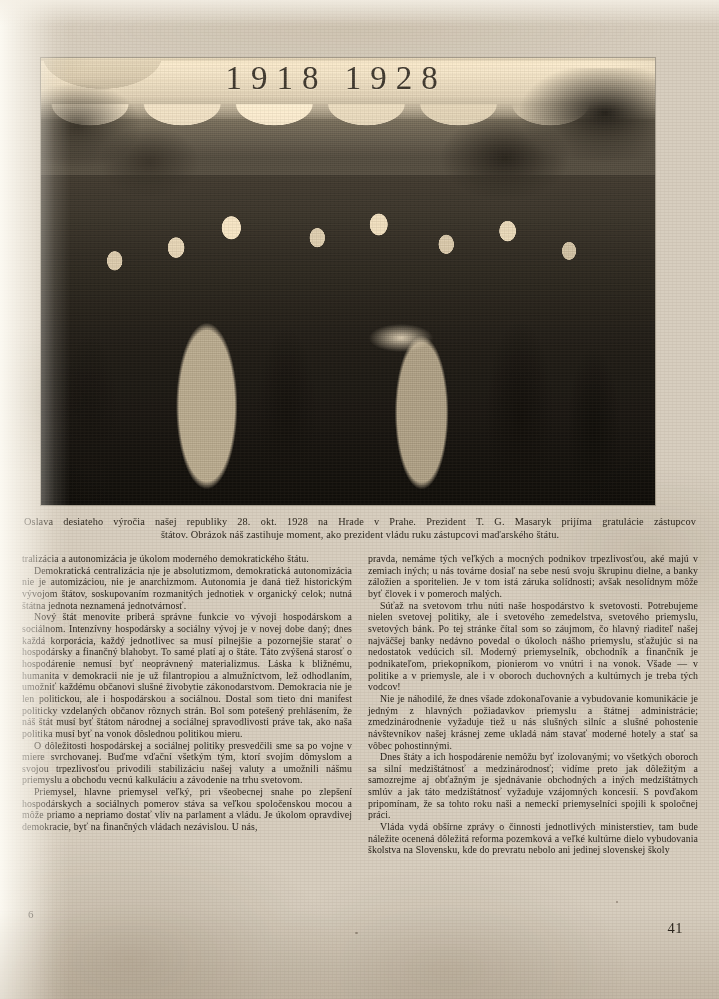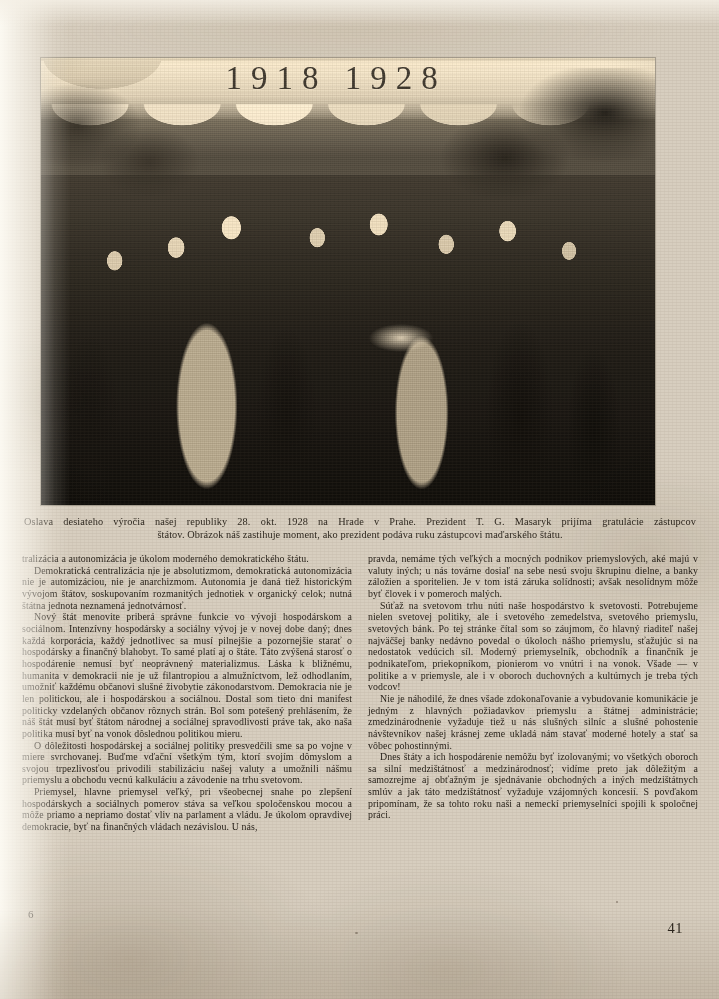--- a/index.html
+++ b/index.html
@@ -262,7 +262,7 @@
 
   <div id="caption">
     <span class="cap-line cap-line-1">Oslava desiateho výročia našej republiky 28. okt. 1928 na Hrade v Prahe. Prezident T. G. Masaryk prijíma gratulácie zástupcov</span>
-    <span class="cap-line cap-line-2">štátov. Obrázok náš zastihuje moment, ako prezident podáva ruku zástupcovi maďarského štátu.</span>
+    <span class="cap-line cap-line-2">štátov. Obrázok náš zastihuje moment, ako prezident vládu ruku zástupcovi maďarského štátu.</span>
   </div>
 
   <div id="columns">

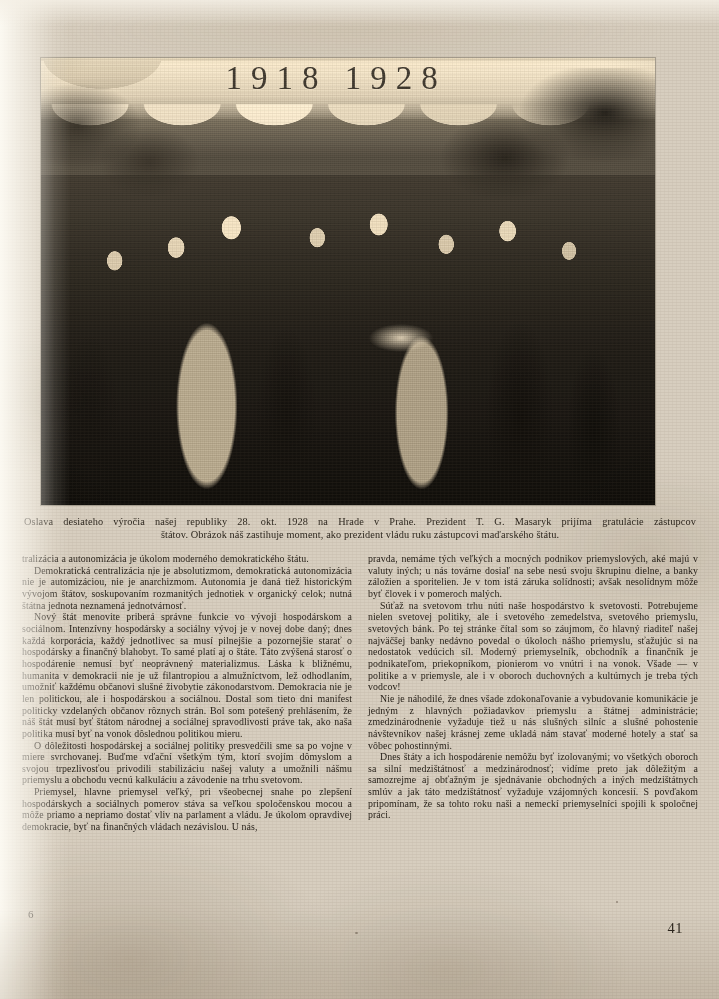--- a/index.html
+++ b/index.html
@@ -274,7 +274,7 @@
       <p>Priemysel, hlavne priemysel veľký, pri všeobecnej snahe po zlepšení hospodárskych a sociálnych pomerov stáva sa veľkou spoločenskou mocou a môže priamo a nepriamo dostať vliv na parlament a vládu. Je úkolom opravdivej demokracie, byť na finančných vládach nezávislou. U nás,</p>
     </div>
     <div class="col" id="col-right">
-      <p class="no-indent">pravda, nemáme tých veľkých a mocných podnikov priemyslových, aké majú v valuty iných; u nás továrne dosiaľ na sebe nesú svoju škrupinu dielne, a banky záložien a sporitelien. Je v tom istá záruka solídnosti; avšak nesolídnym môže byť človek i v pomeroch malých.</p>
+      <p class="no-indent">pravda, nemáme tých veľkých a mocných podnikov trpezlivosťou, aké majú v zemiach iných; u nás továrne dosiaľ na sebe nesú svoju škrupinu dielne, a banky záložien a sporitelien. Je v tom istá záruka solídnosti; avšak nesolídnym môže byť človek i v pomeroch malých.</p>
       <p>Súťaž na svetovom trhu núti naše hospodárstvo k svetovosti. Potrebujeme nielen svetovej politiky, ale i svetového zemedelstva, svetového priemyslu, svetových bánk. Po tej stránke čítal som so záujmom, čo hlavný riaditeľ našej najväčšej banky nedávno povedal o úkoloch nášho priemyslu, sťažujúc si na nedostatok vedúcich síl. Moderný priemyselník, obchodník a finančník je podnikateľom, priekopníkom, pionierom vo vnútri i na vonok. Všade — v politike a v priemysle, ale i v oboroch duchovných a kultúrnych je treba tých vodcov!</p>
       <p>Nie je náhodilé, že dnes všade zdokonaľovanie a vybudovanie komunikácie je jedným z hlavných požiadavkov priemyslu a štátnej administrácie; zmedzinárodnenie vyžaduje tiež u nás slušných silníc a slušné pohostenie návštevníkov našej krásnej zeme ukladá nám stavať moderné hotely a stať sa vôbec pohostinnými.</p>
       <p>Dnes štáty a ich hospodárenie nemôžu byť izolovanými; vo všetkých oboroch sa silní medzištátnosť a medzinárodnosť; vidíme preto jak dôležitým a samozrejme aj obťažným je sjednávanie obchodných a iných medzištátnych smlúv a jak táto medzištátnosť vyžaduje vzájomných koncesií. S povďakom pripomínam, že sa tohto roku naši a nemeckí priemyselníci spojili k spoločnej práci.</p>

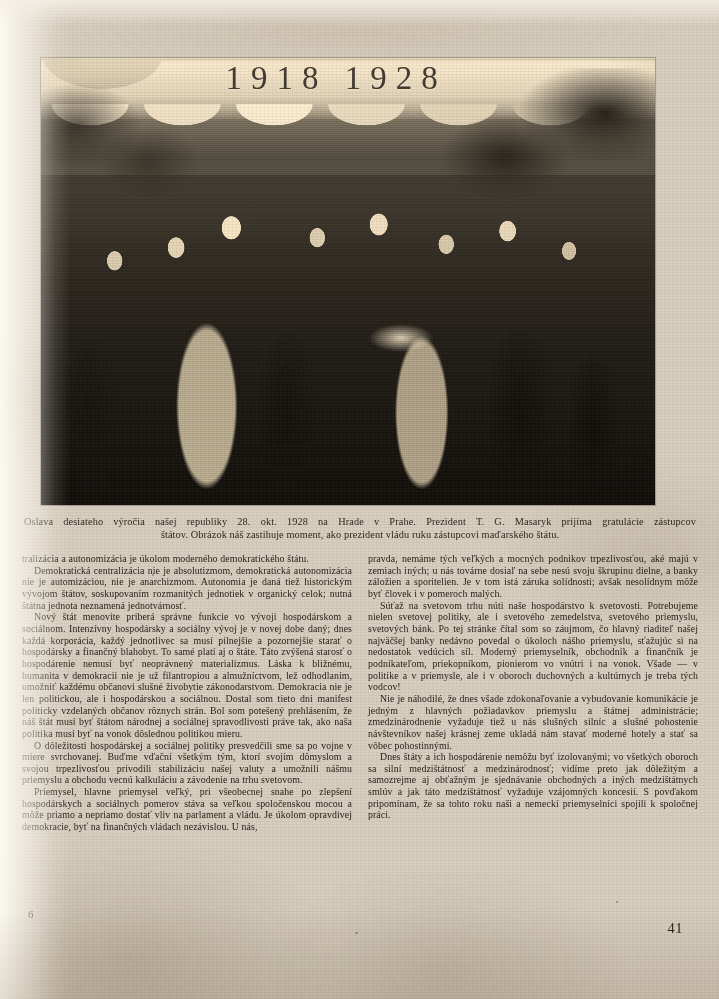--- a/index.html
+++ b/index.html
@@ -278,6 +278,7 @@
       <p>Súťaž na svetovom trhu núti naše hospodárstvo k svetovosti. Potrebujeme nielen svetovej politiky, ale i svetového zemedelstva, svetového priemyslu, svetových bánk. Po tej stránke čítal som so záujmom, čo hlavný riaditeľ našej najväčšej banky nedávno povedal o úkoloch nášho priemyslu, sťažujúc si na nedostatok vedúcich síl. Moderný priemyselník, obchodník a finančník je podnikateľom, priekopníkom, pionierom vo vnútri i na vonok. Všade — v politike a v priemysle, ale i v oboroch duchovných a kultúrnych je treba tých vodcov!</p>
       <p>Nie je náhodilé, že dnes všade zdokonaľovanie a vybudovanie komunikácie je jedným z hlavných požiadavkov priemyslu a štátnej administrácie; zmedzinárodnenie vyžaduje tiež u nás slušných silníc a slušné pohostenie návštevníkov našej krásnej zeme ukladá nám stavať moderné hotely a stať sa vôbec pohostinnými.</p>
       <p>Dnes štáty a ich hospodárenie nemôžu byť izolovanými; vo všetkých oboroch sa silní medzištátnosť a medzinárodnosť; vidíme preto jak dôležitým a samozrejme aj obťažným je sjednávanie obchodných a iných medzištátnych smlúv a jak táto medzištátnosť vyžaduje vzájomných koncesií. S povďakom pripomínam, že sa tohto roku naši a nemeckí priemyselníci spojili k spoločnej práci.</p>
+      <p>Vláda vydá obšírne zprávy o činnosti jednotlivých ministerstiev, tam bude náležite ocenená dôležitá reforma pozemková a veľké kultúrne dielo vybudovania školstva na Slovensku, kde do prevratu nebolo ani jedinej slovenskej školy</p>
     </div>
   </div>
 

